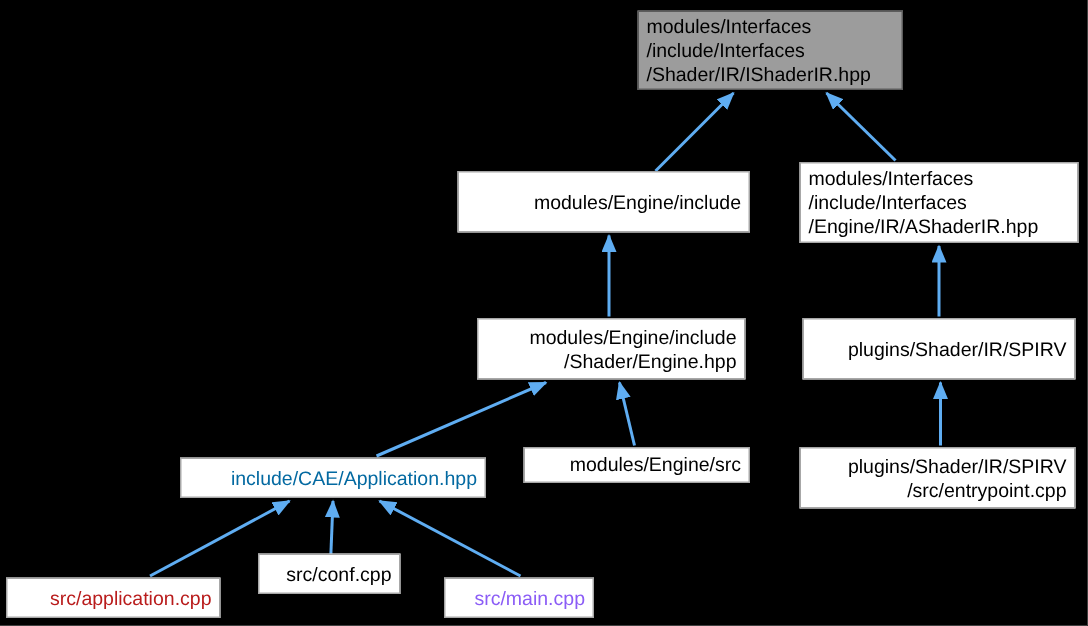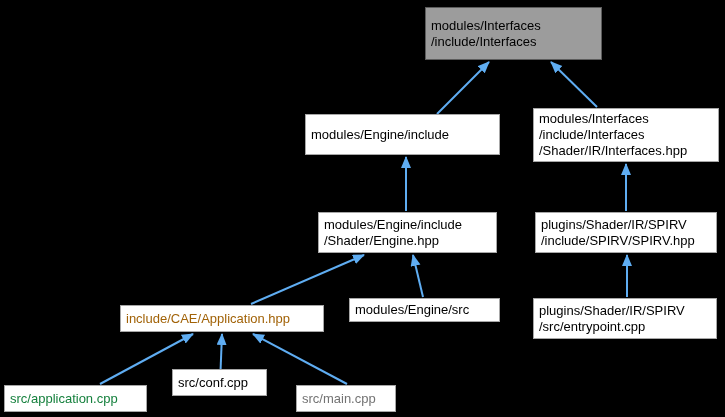--- a/index.html
+++ b/index.html
@@ -72,6 +72,7 @@
       <div class="node align-left" style="left: 425px; top: 7px; width: 177px; height: 53px; background: rgb(156, 156, 156); border: 1px solid rgb(92, 92, 92); color: rgb(0, 0, 0);">
         <span>modules/Interfaces</span>
         <span>/include/Interfaces</span>
+        <span>/Shader/IR/IShaderIR.hpp</span>
       </div>
       <div class="node align-center" style="left: 305px; top: 114px; width: 195px; height: 41px; background: rgb(255, 255, 255); border: 1px solid rgb(167, 167, 167); color: rgb(0, 0, 0);">
         <span>modules/Engine/include</span>

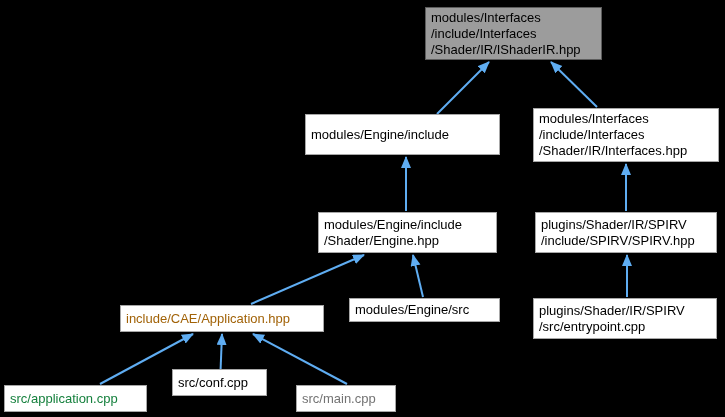--- a/index.html
+++ b/index.html
@@ -43,7 +43,7 @@
   }
   .node span { display: block; }
   .align-left { text-align: left; }
-  .align-center { text-align: left; }
+  .align-center { text-align: right; }
 </style>
 </head>
 <body>

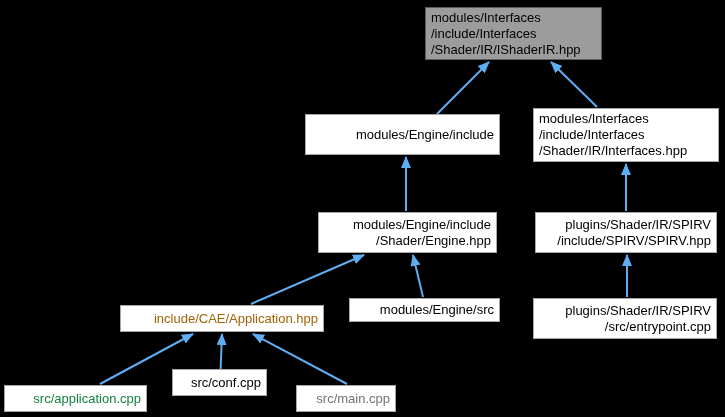--- a/index.html
+++ b/index.html
@@ -80,7 +80,7 @@
       <div class="node align-left" style="left: 533px; top: 108px; width: 186px; height: 54px; background: rgb(255, 255, 255); border: 1px solid rgb(167, 167, 167); color: rgb(0, 0, 0);">
         <span>modules/Interfaces</span>
         <span>/include/Interfaces</span>
-        <span>/Shader/IR/Interfaces.hpp</span>
+        <span>/Engine/IR/AShaderIR.hpp</span>
       </div>
       <div class="node align-center" style="left: 318px; top: 212px; width: 179px; height: 41px; background: rgb(255, 255, 255); border: 1px solid rgb(167, 167, 167); color: rgb(0, 0, 0);">
         <span>modules/Engine/include</span>

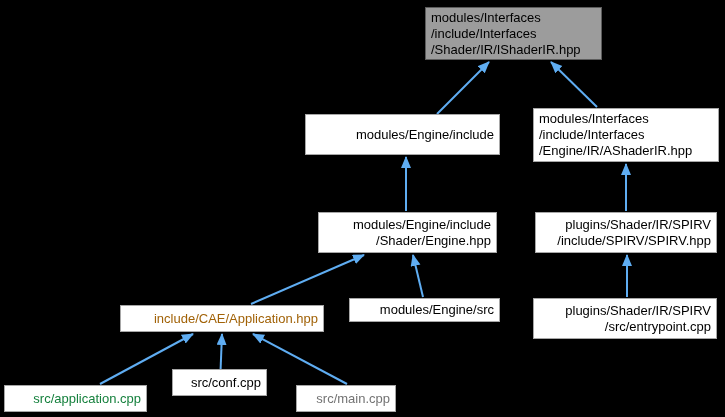--- a/index.html
+++ b/index.html
@@ -88,7 +88,6 @@
       </div>
       <div class="node align-center" style="left: 535px; top: 212px; width: 182px; height: 41px; background: rgb(255, 255, 255); border: 1px solid rgb(167, 167, 167); color: rgb(0, 0, 0);">
         <span>plugins/Shader/IR/SPIRV</span>
-        <span>/include/SPIRV/SPIRV.hpp</span>
       </div>
       <div class="node align-center" style="left: 120px; top: 305px; width: 204px; height: 27px; background: rgb(255, 255, 255); border: 1px solid rgb(167, 167, 167); color: #a16207;">
         <span>include/CAE/Application.hpp</span>

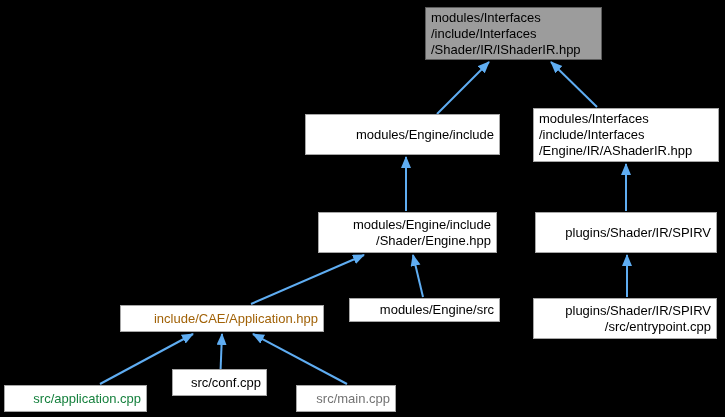--- a/index.html
+++ b/index.html
@@ -89,7 +89,7 @@
       <div class="node align-center" style="left: 535px; top: 212px; width: 182px; height: 41px; background: rgb(255, 255, 255); border: 1px solid rgb(167, 167, 167); color: rgb(0, 0, 0);">
         <span>plugins/Shader/IR/SPIRV</span>
       </div>
-      <div class="node align-center" style="left: 120px; top: 305px; width: 204px; height: 27px; background: rgb(255, 255, 255); border: 1px solid rgb(167, 167, 167); color: #a16207;">
+      <div class="node align-center" style="left: 120px; top: 305px; width: 204px; height: 27px; background: rgb(255, 255, 255); border: 1px solid rgb(167, 167, 167); color: #0369a1;">
         <span>include/CAE/Application.hpp</span>
       </div>
       <div class="node align-center" style="left: 349px; top: 298px; width: 151px; height: 24px; background: rgb(255, 255, 255); border: 1px solid rgb(167, 167, 167); color: rgb(0, 0, 0);">

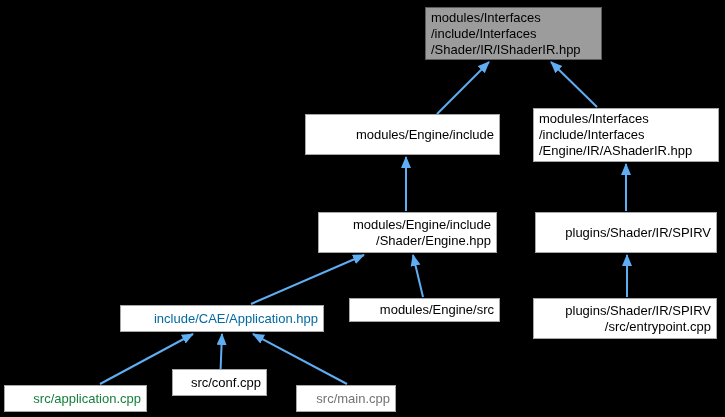--- a/index.html
+++ b/index.html
@@ -99,7 +99,7 @@
         <span>plugins/Shader/IR/SPIRV</span>
         <span>/src/entrypoint.cpp</span>
       </div>
-      <div class="node align-center" style="left: 4px; top: 385px; width: 143px; height: 27px; background: rgb(255, 255, 255); border: 1px solid rgb(167, 167, 167); color: #15803d;">
+      <div class="node align-center" style="left: 4px; top: 385px; width: 143px; height: 27px; background: rgb(255, 255, 255); border: 1px solid rgb(167, 167, 167); color: #b91c1c;">
         <span>src/application.cpp</span>
       </div>
       <div class="node align-center" style="left: 172px; top: 369px; width: 95px; height: 27px; background: rgb(255, 255, 255); border: 1px solid rgb(167, 167, 167); color: rgb(0, 0, 0);">

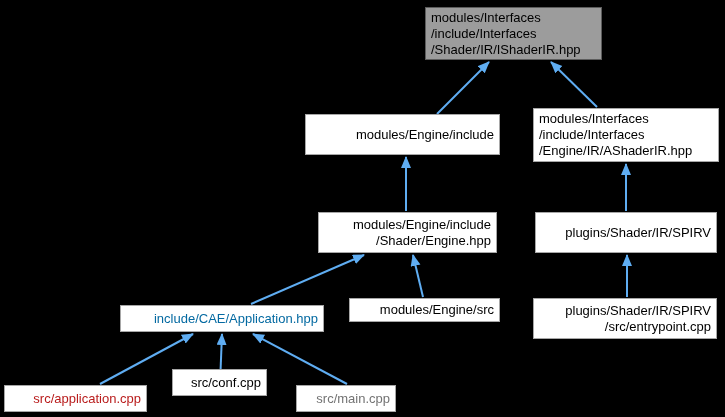--- a/index.html
+++ b/index.html
@@ -105,7 +105,7 @@
       <div class="node align-center" style="left: 172px; top: 369px; width: 95px; height: 27px; background: rgb(255, 255, 255); border: 1px solid rgb(167, 167, 167); color: rgb(0, 0, 0);">
         <span>src/conf.cpp</span>
       </div>
-      <div class="node align-center" style="left: 296px; top: 385px; width: 100px; height: 27px; background: rgb(255, 255, 255); border: 1px solid rgb(167, 167, 167); color: #737373;">
+      <div class="node align-center" style="left: 296px; top: 385px; width: 100px; height: 27px; background: rgb(255, 255, 255); border: 1px solid rgb(167, 167, 167); color: #8b5cf6;">
         <span>src/main.cpp</span>
       </div>
     </div>

